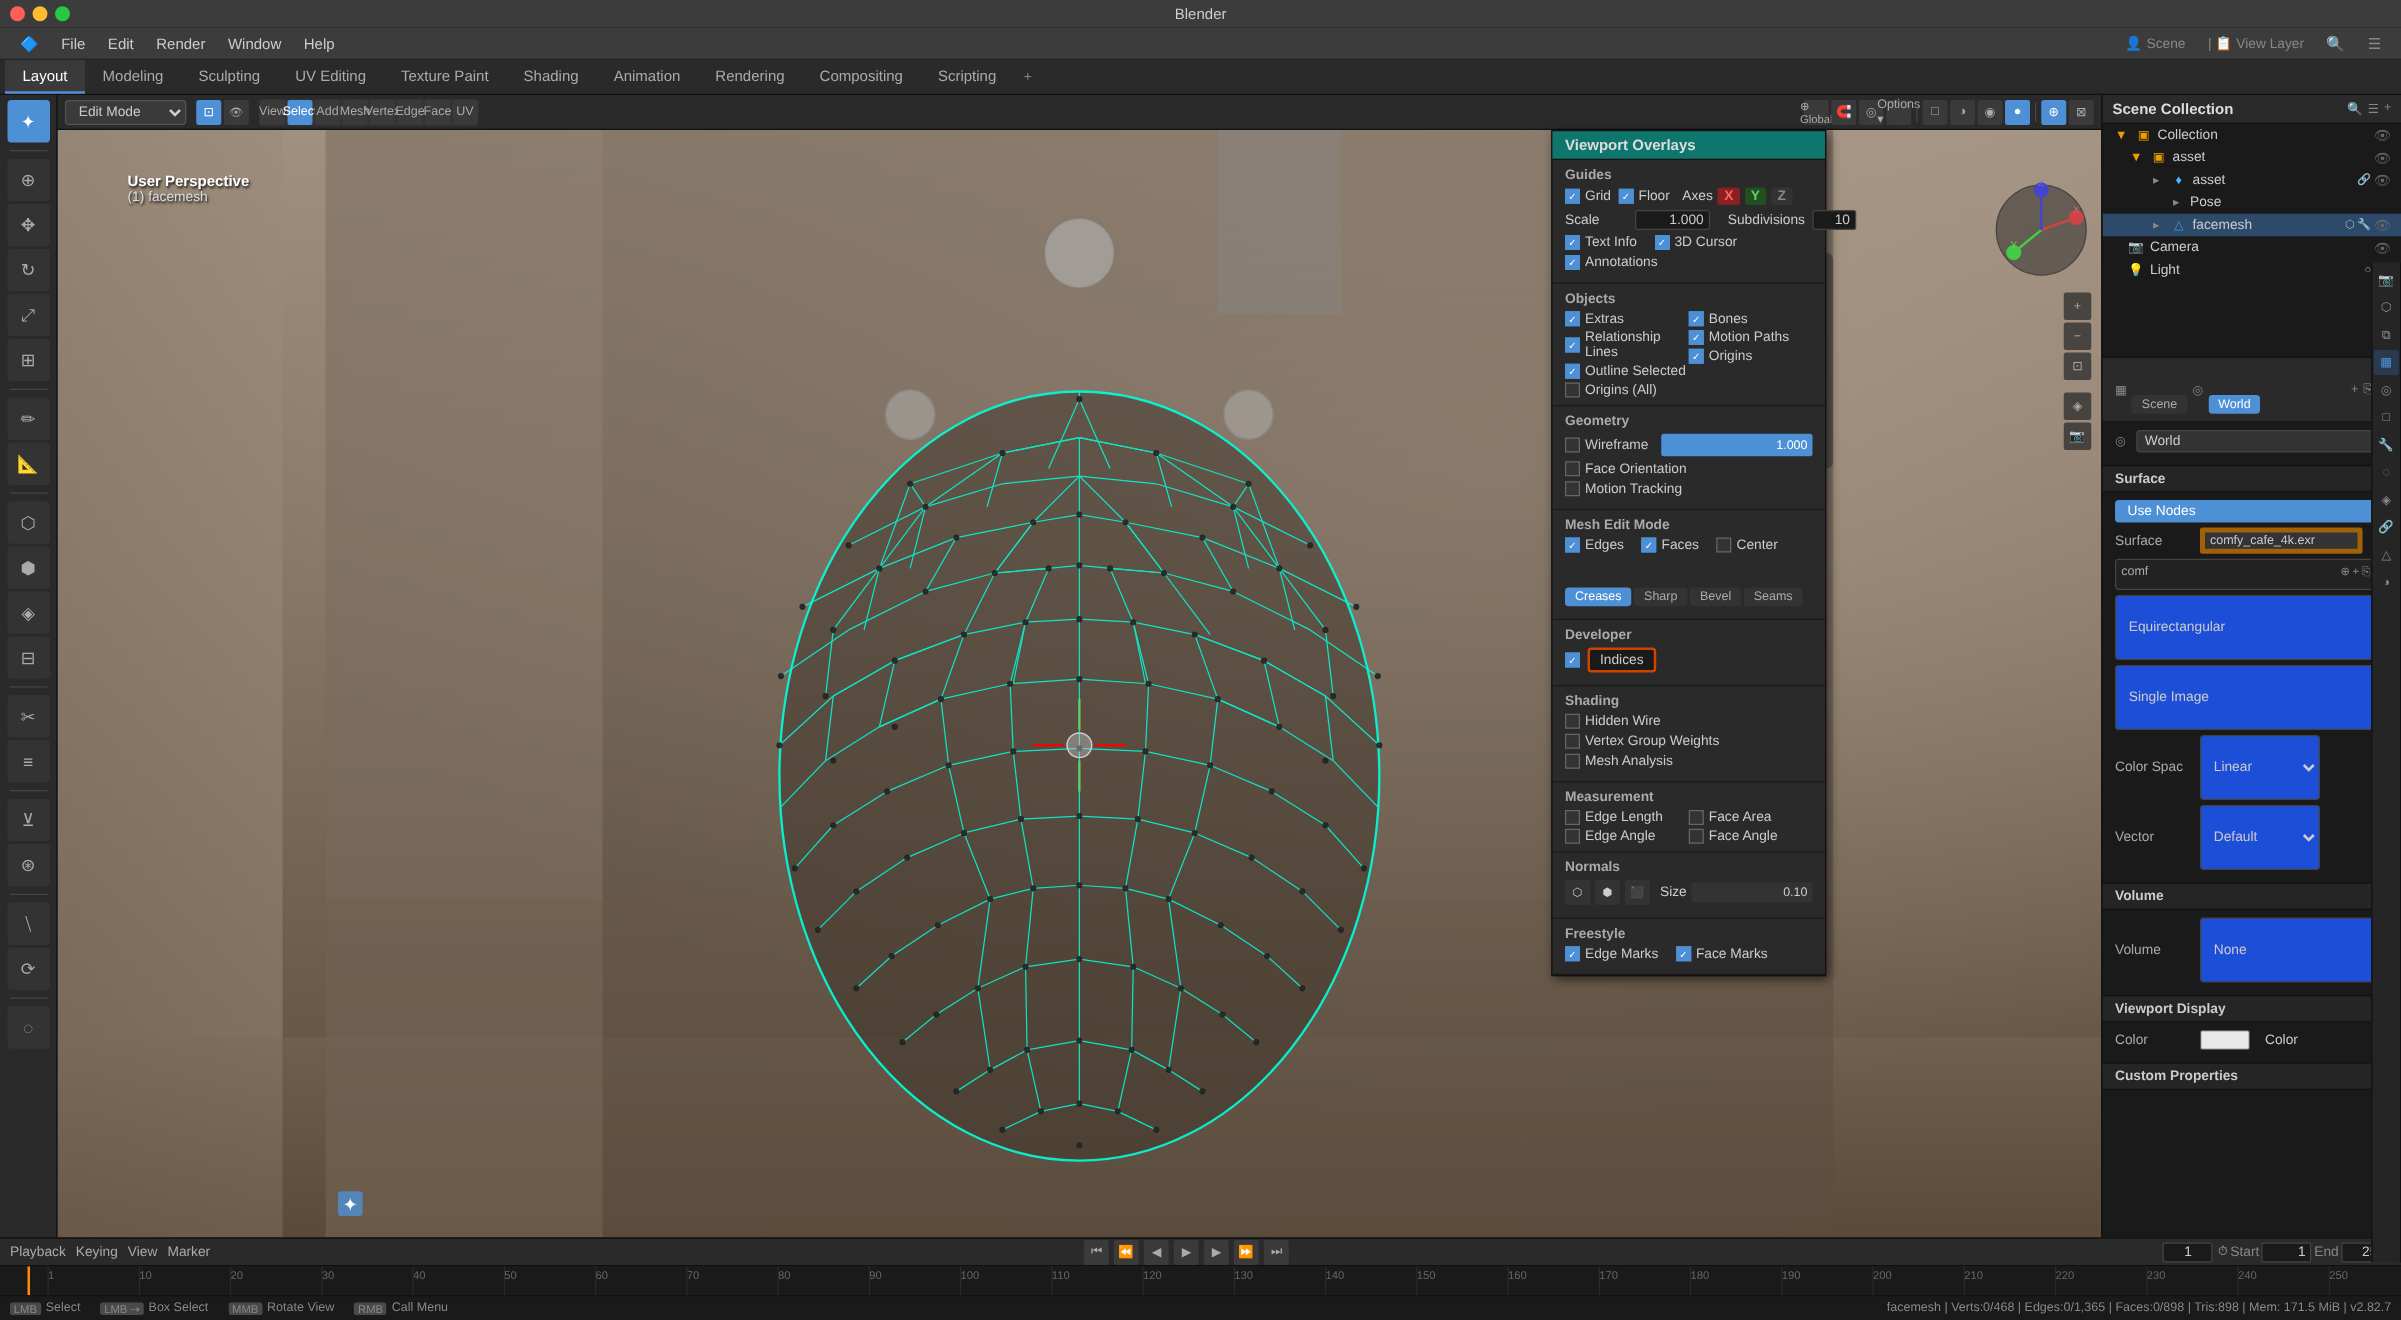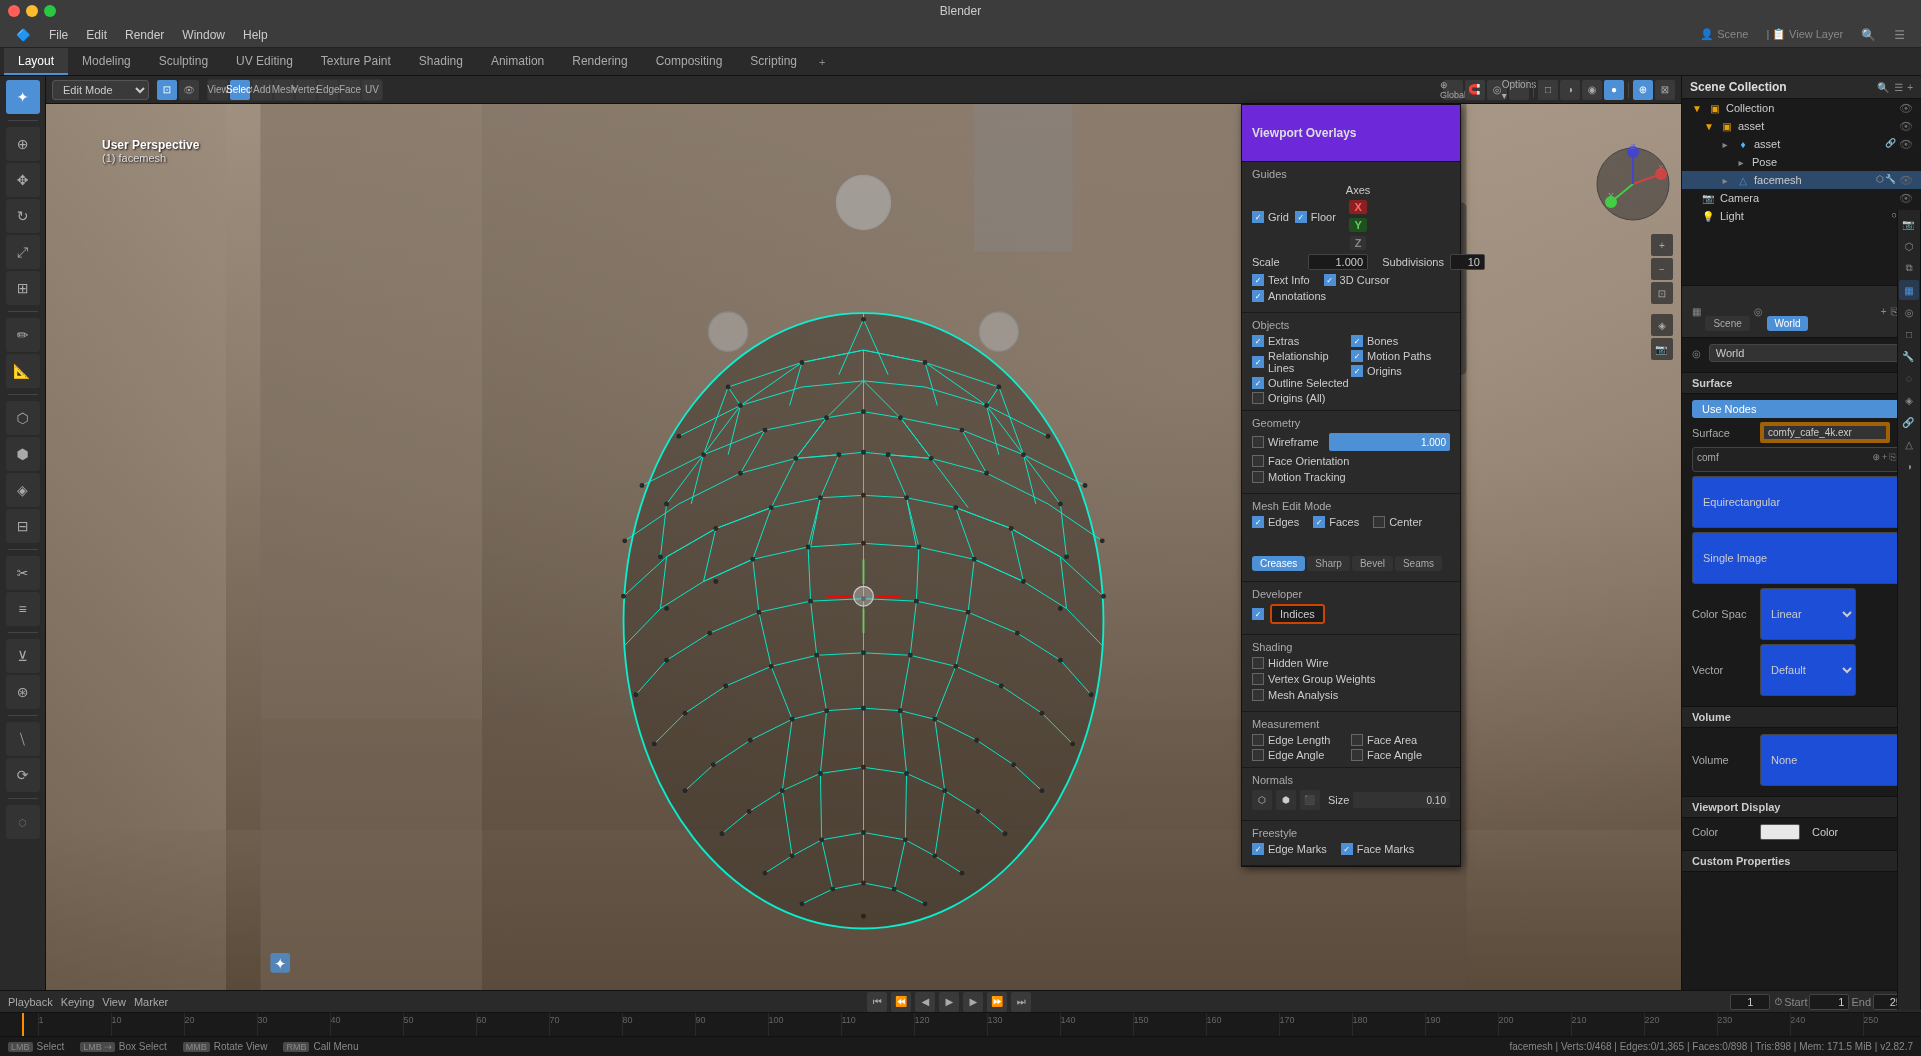--- a/index.html
+++ b/index.html
@@ -116,8 +116,8 @@
     .tool-sep { width: 30px; height: 1px; background: #444; margin: 4px 0; }
 
     .panel-header {
-      background: #6d28d9;
-      padding: 21px 10px;
+      background: #0f766e;
+      padding: 4px 10px;
       font-size: 12px;
       font-weight: bold;
       color: #ddd;

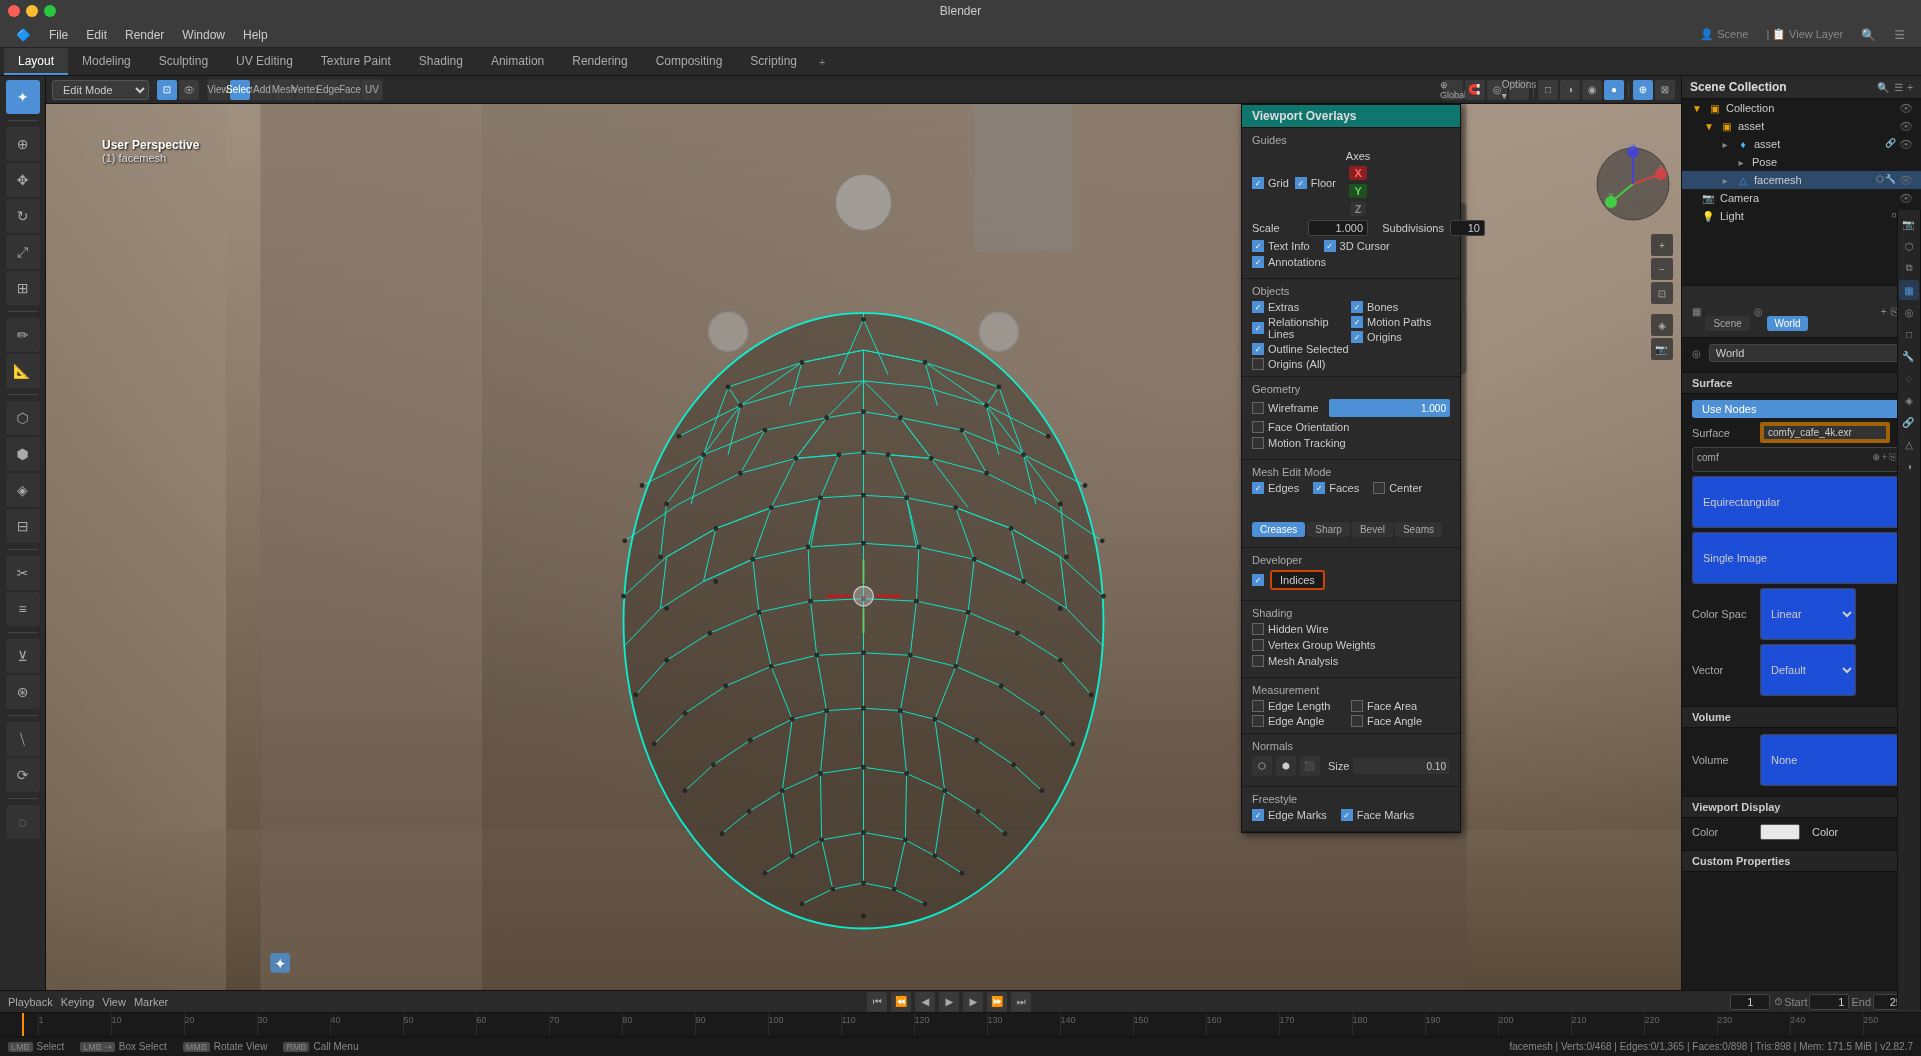--- a/index.html
+++ b/index.html
@@ -132,7 +132,7 @@
       font-size: 11px;
       color: #aaa;
       margin-bottom: 4px;
-      font-weight: normal;
+      font-weight: bold;
     }
     .panel-row {
       display: flex;

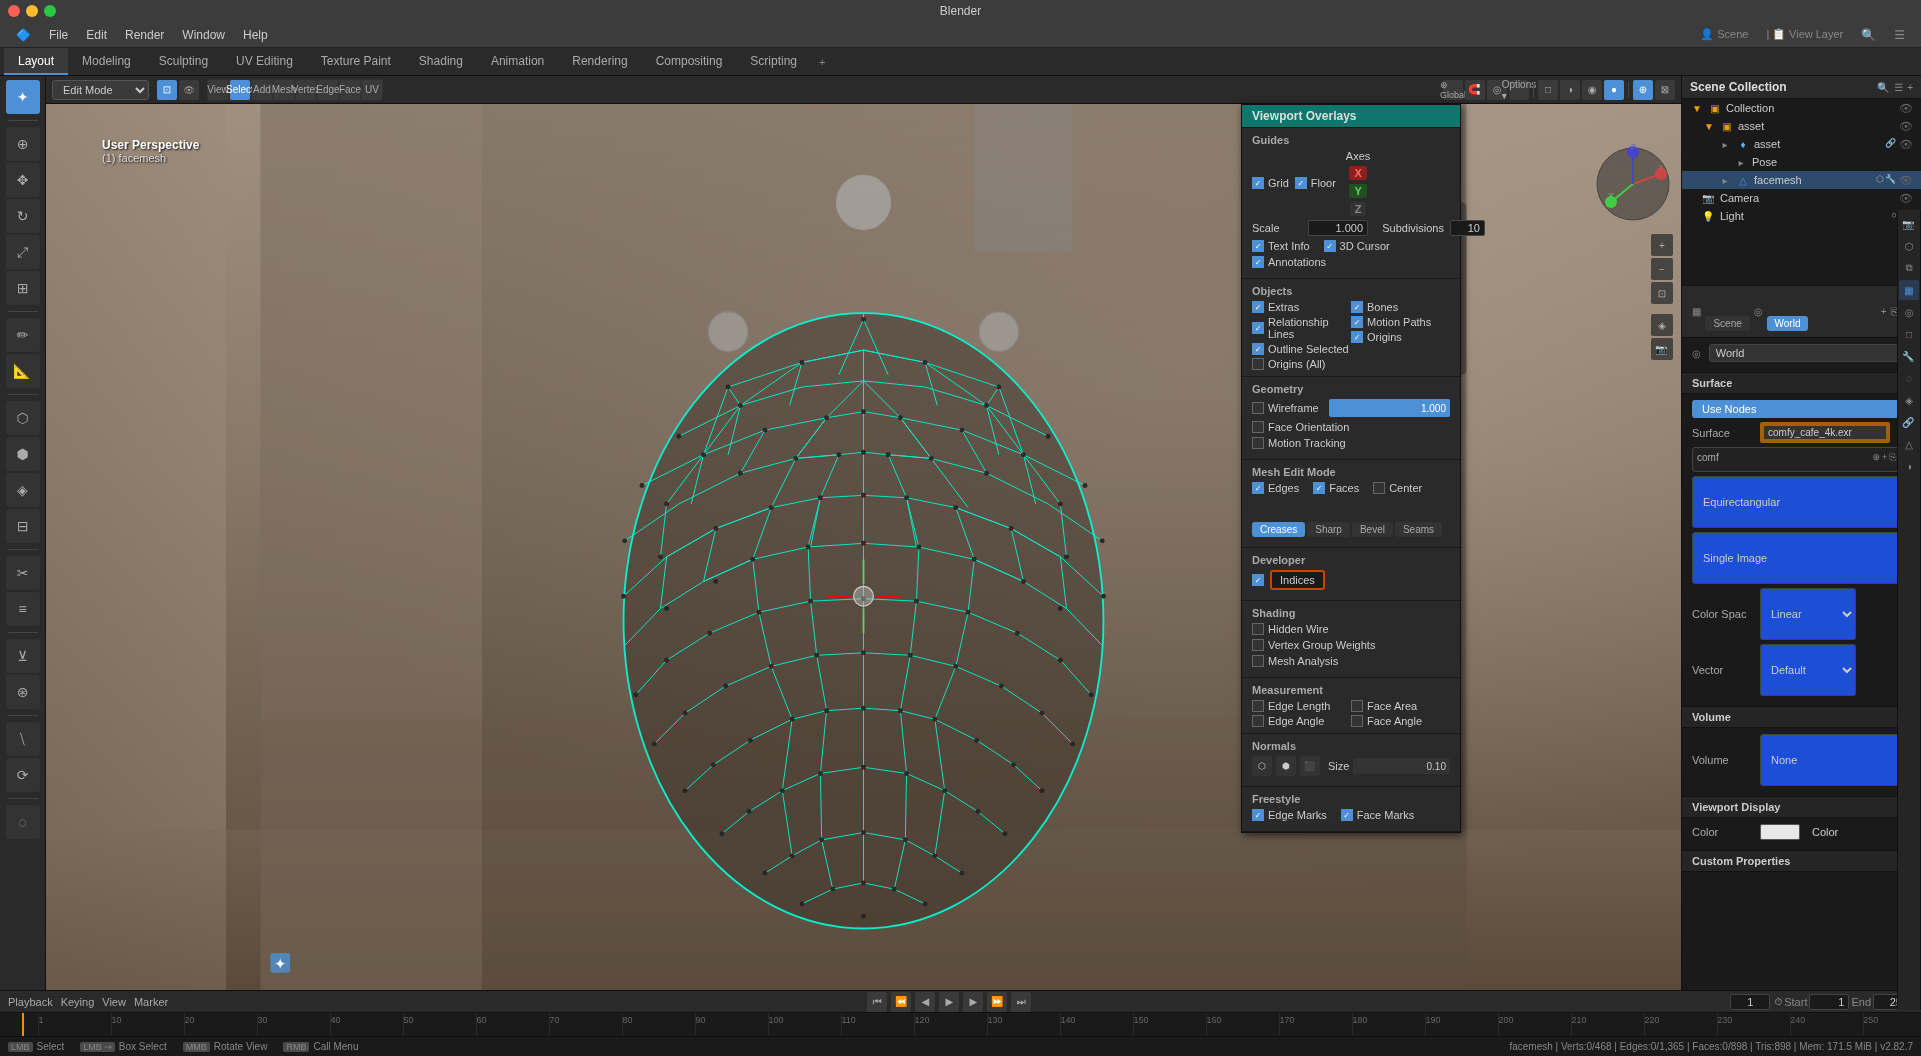--- a/index.html
+++ b/index.html
@@ -1028,7 +1028,7 @@
               <div class="cb checked"></div>
               <span class="cb-label">Floor</span>
             </div>
-            <div class="checkbox-group" style="margin-left:4px;flex-direction:column;">
+            <div class="checkbox-group" style="margin-left:4px;">
               <span class="cb-label">Axes</span>
               <span class="axis-btn axis-x">X</span>
               <span class="axis-btn axis-y">Y</span>

